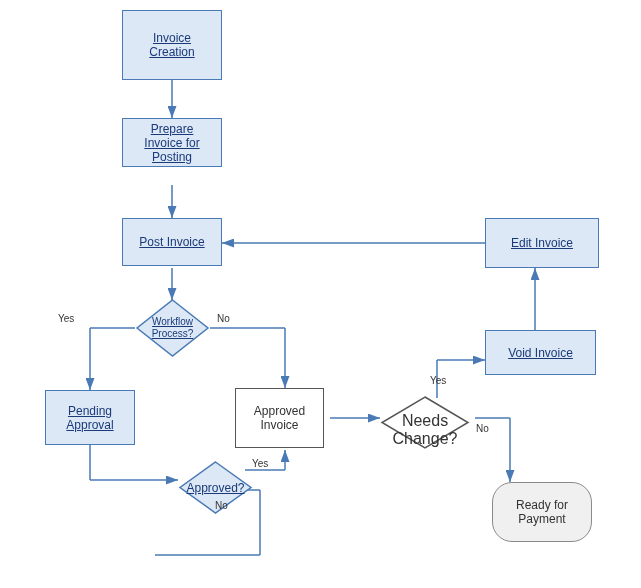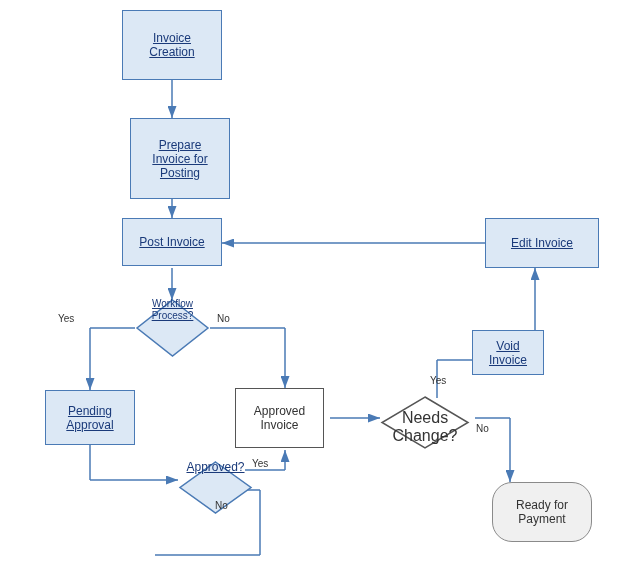--- a/index.html
+++ b/index.html
@@ -137,7 +137,7 @@
 Creation</span>
   </div>
 
-  <div class="node rect" style="left:130px; top:118px; width:100px; height:81px;">
+  <div class="node rect" style="left:122px; top:118px; width:100px; height:49px;">
     <span class="underline" style="white-space:pre-line; text-decoration:underline;">Prepare
 Invoice for
 Posting</span>

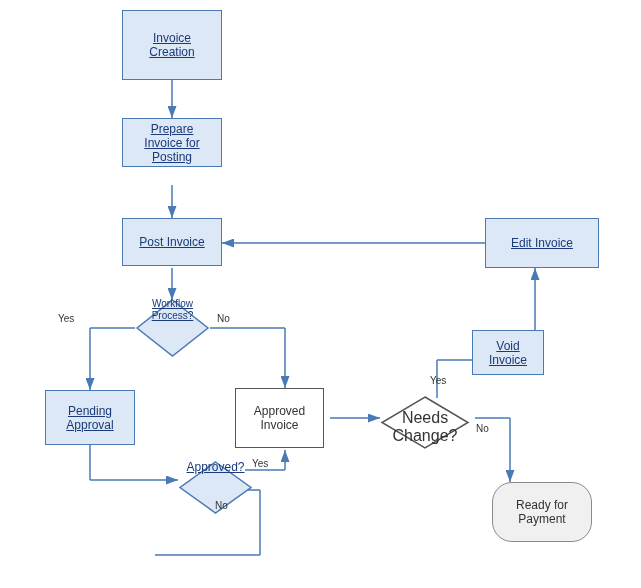--- a/index.html
+++ b/index.html
@@ -43,6 +43,7 @@
       height: 100%;
       position: relative;
       display: flex;
+      align-items: center;
       justify-content: center;
     }
     .diamond svg {

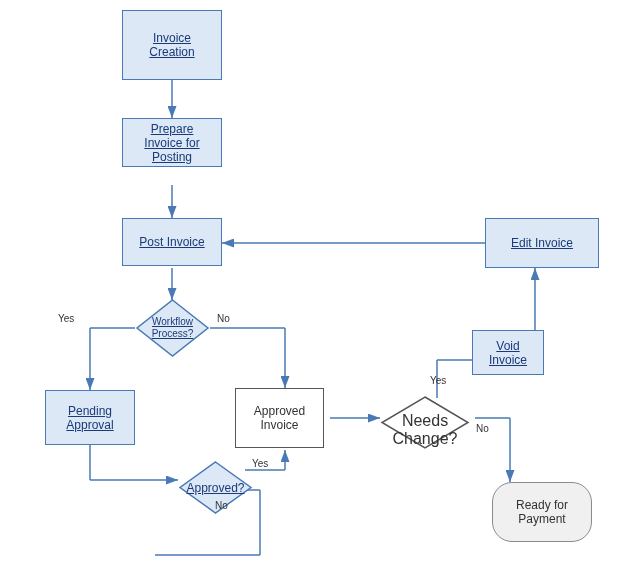--- a/index.html
+++ b/index.html
@@ -187,7 +187,7 @@
     </div>
   </div>
 
-  <div class="node rect" style="left:472px; top:330px; width:72px; height:45px;">
+  <div class="node rect" style="left:485px; top:330px; width:111px; height:45px;">
     <span class="underline" style="text-decoration:underline;">Void Invoice</span>
   </div>
 

